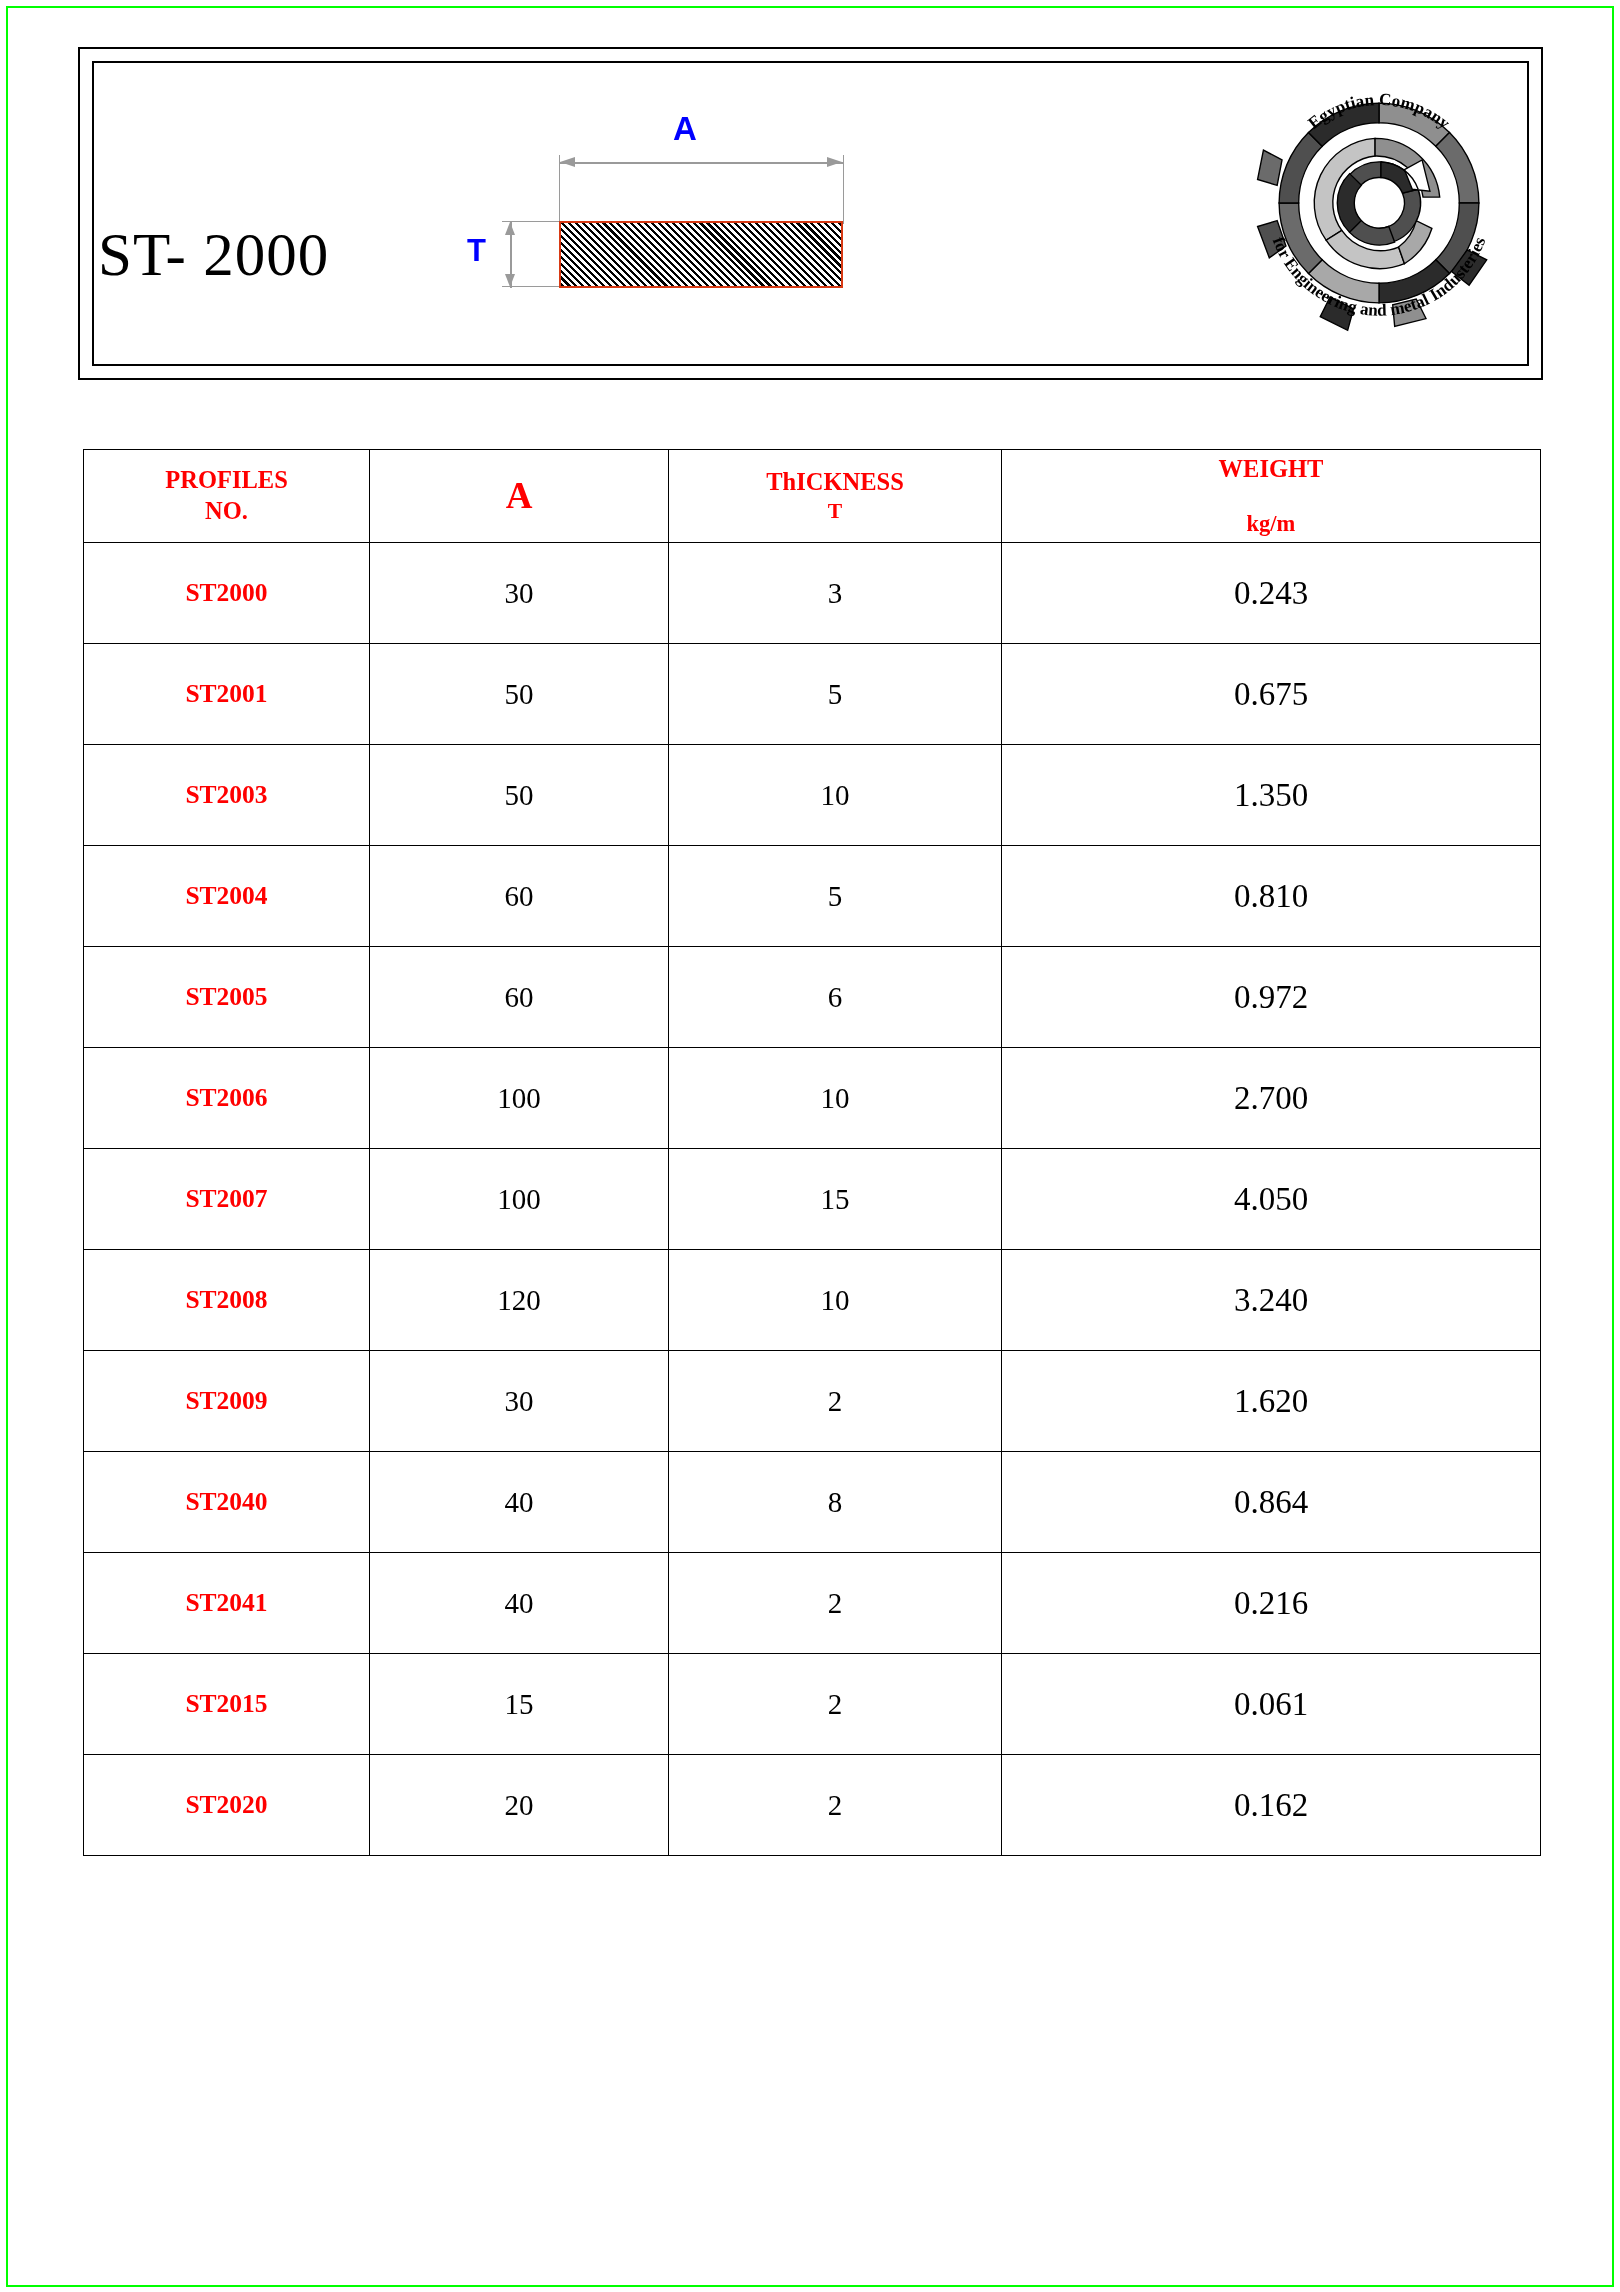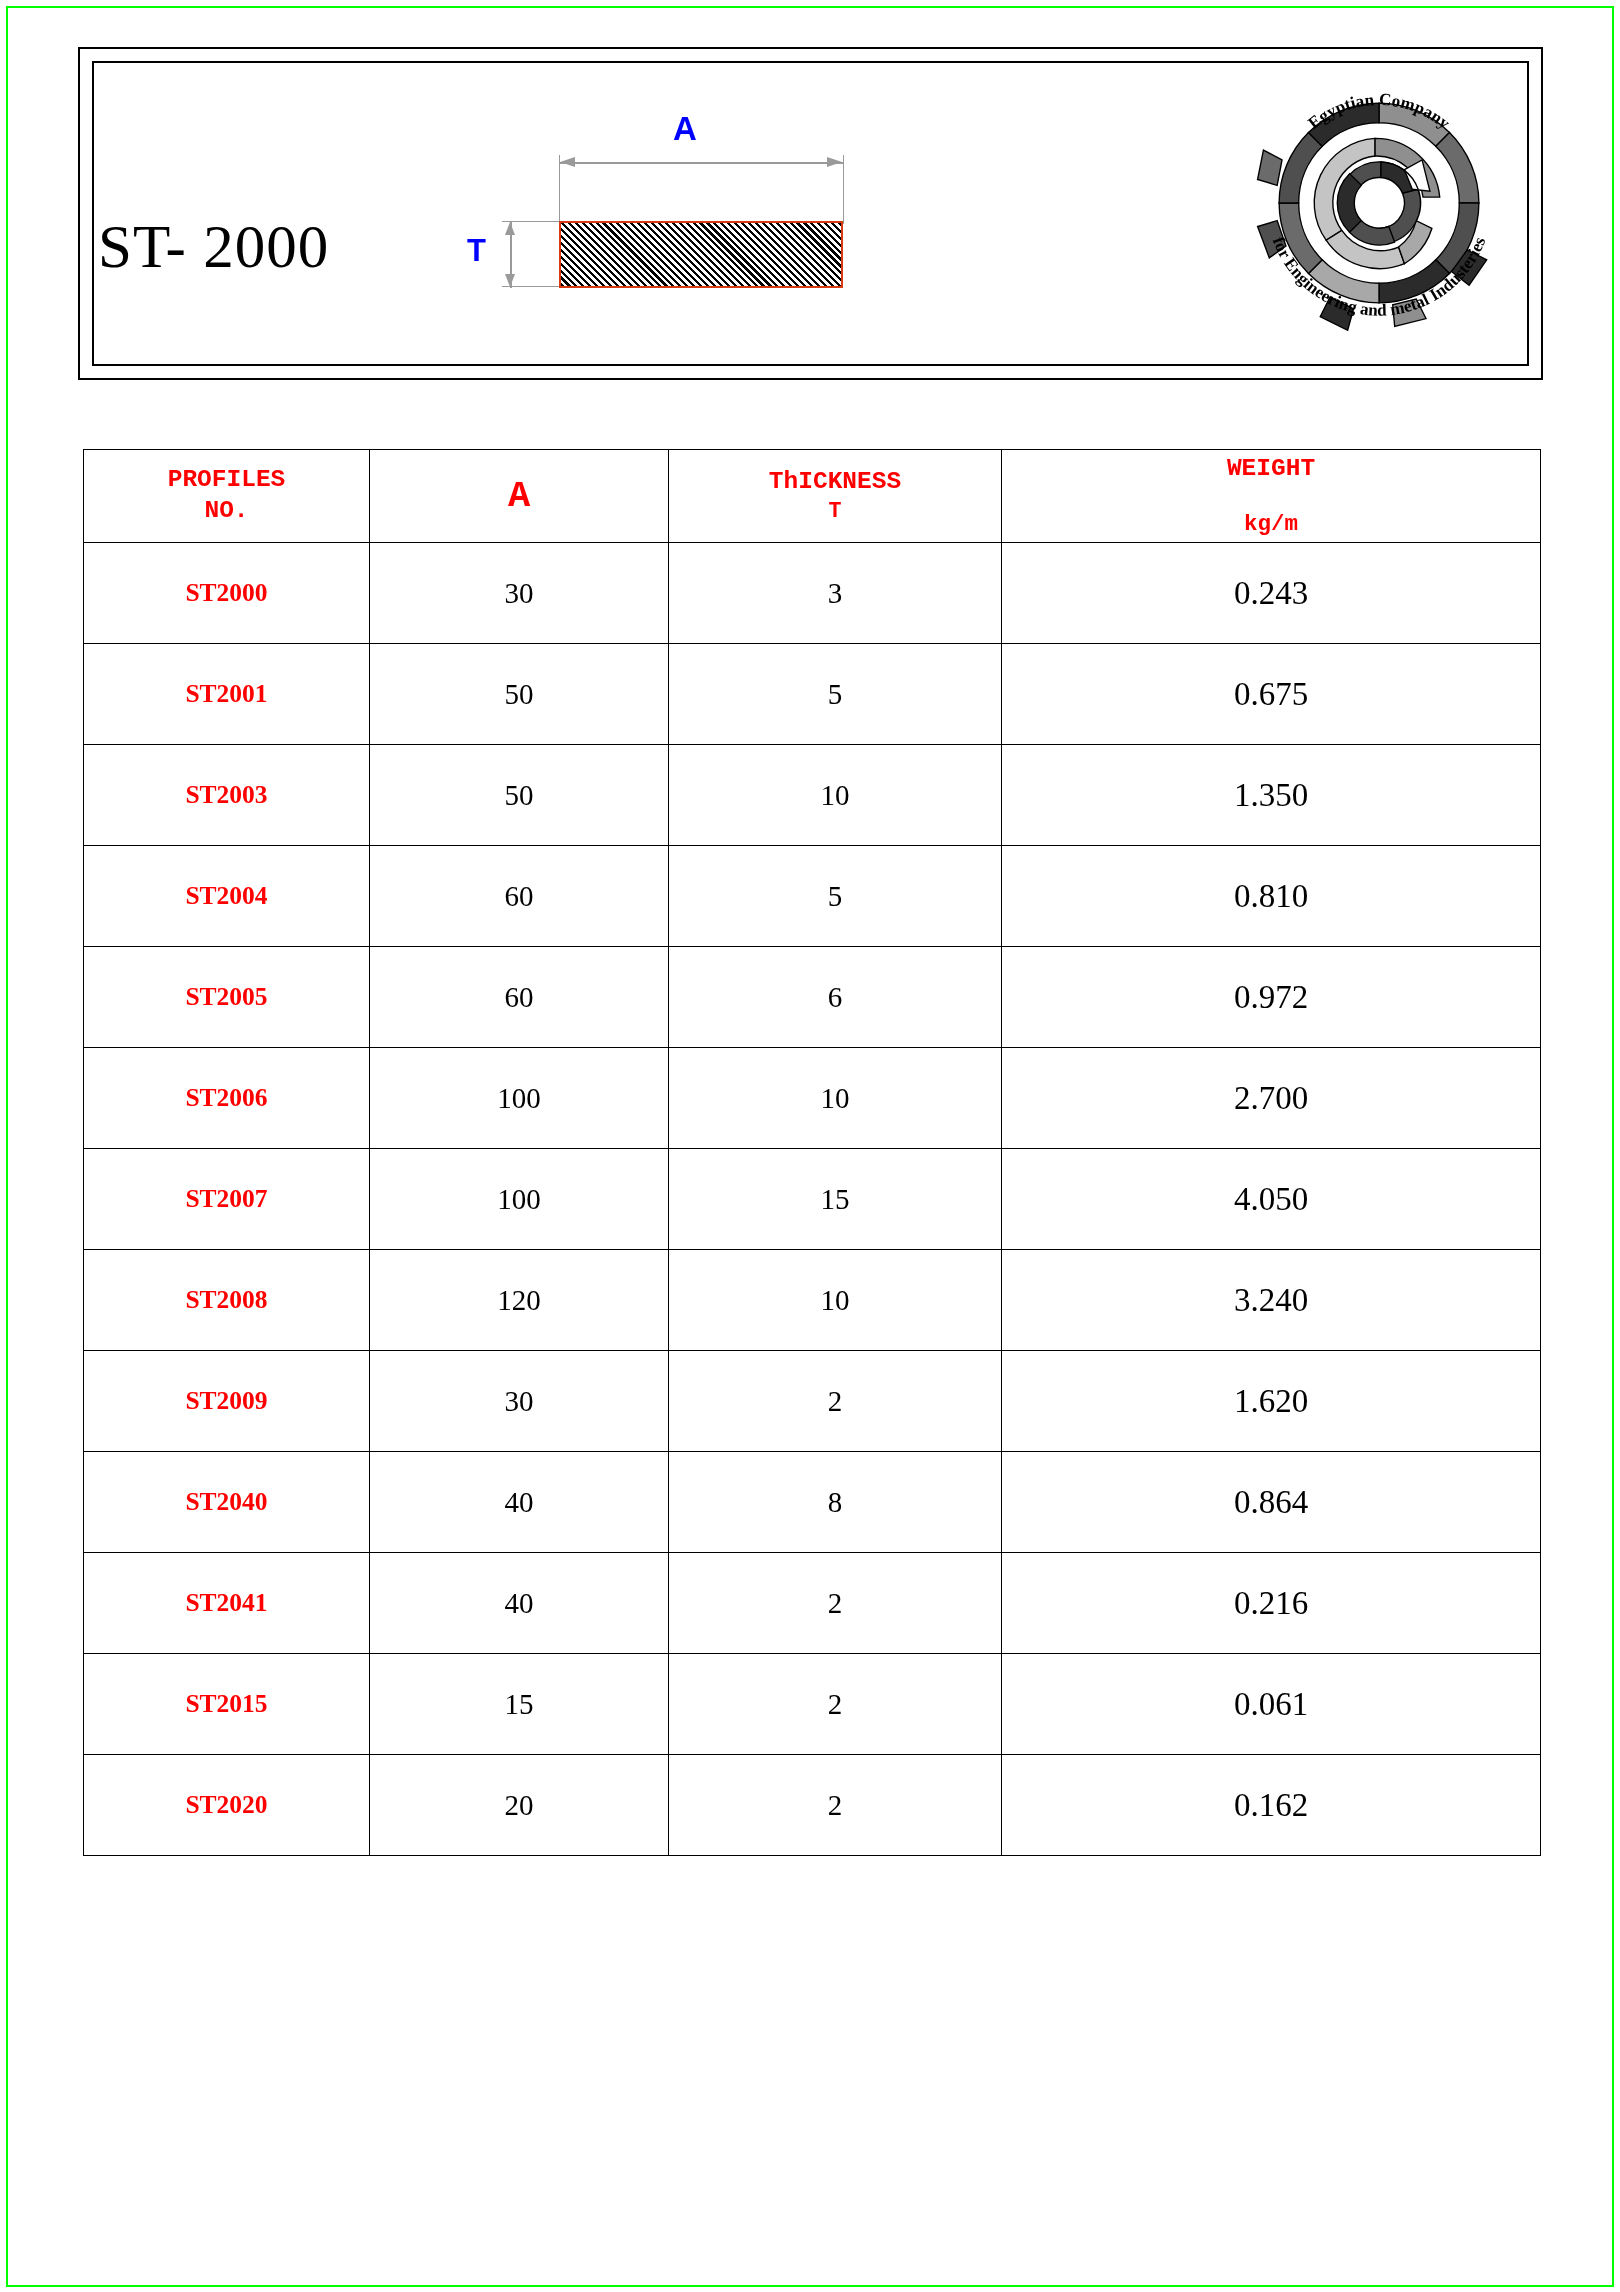--- a/index.html
+++ b/index.html
@@ -58,7 +58,7 @@
   .sheet-title {
     position: absolute;
     left: 98px;
-    top: 212px;
+    top: 220px;
     font-size: 61px;
     letter-spacing: 1px;
     color: #000000;

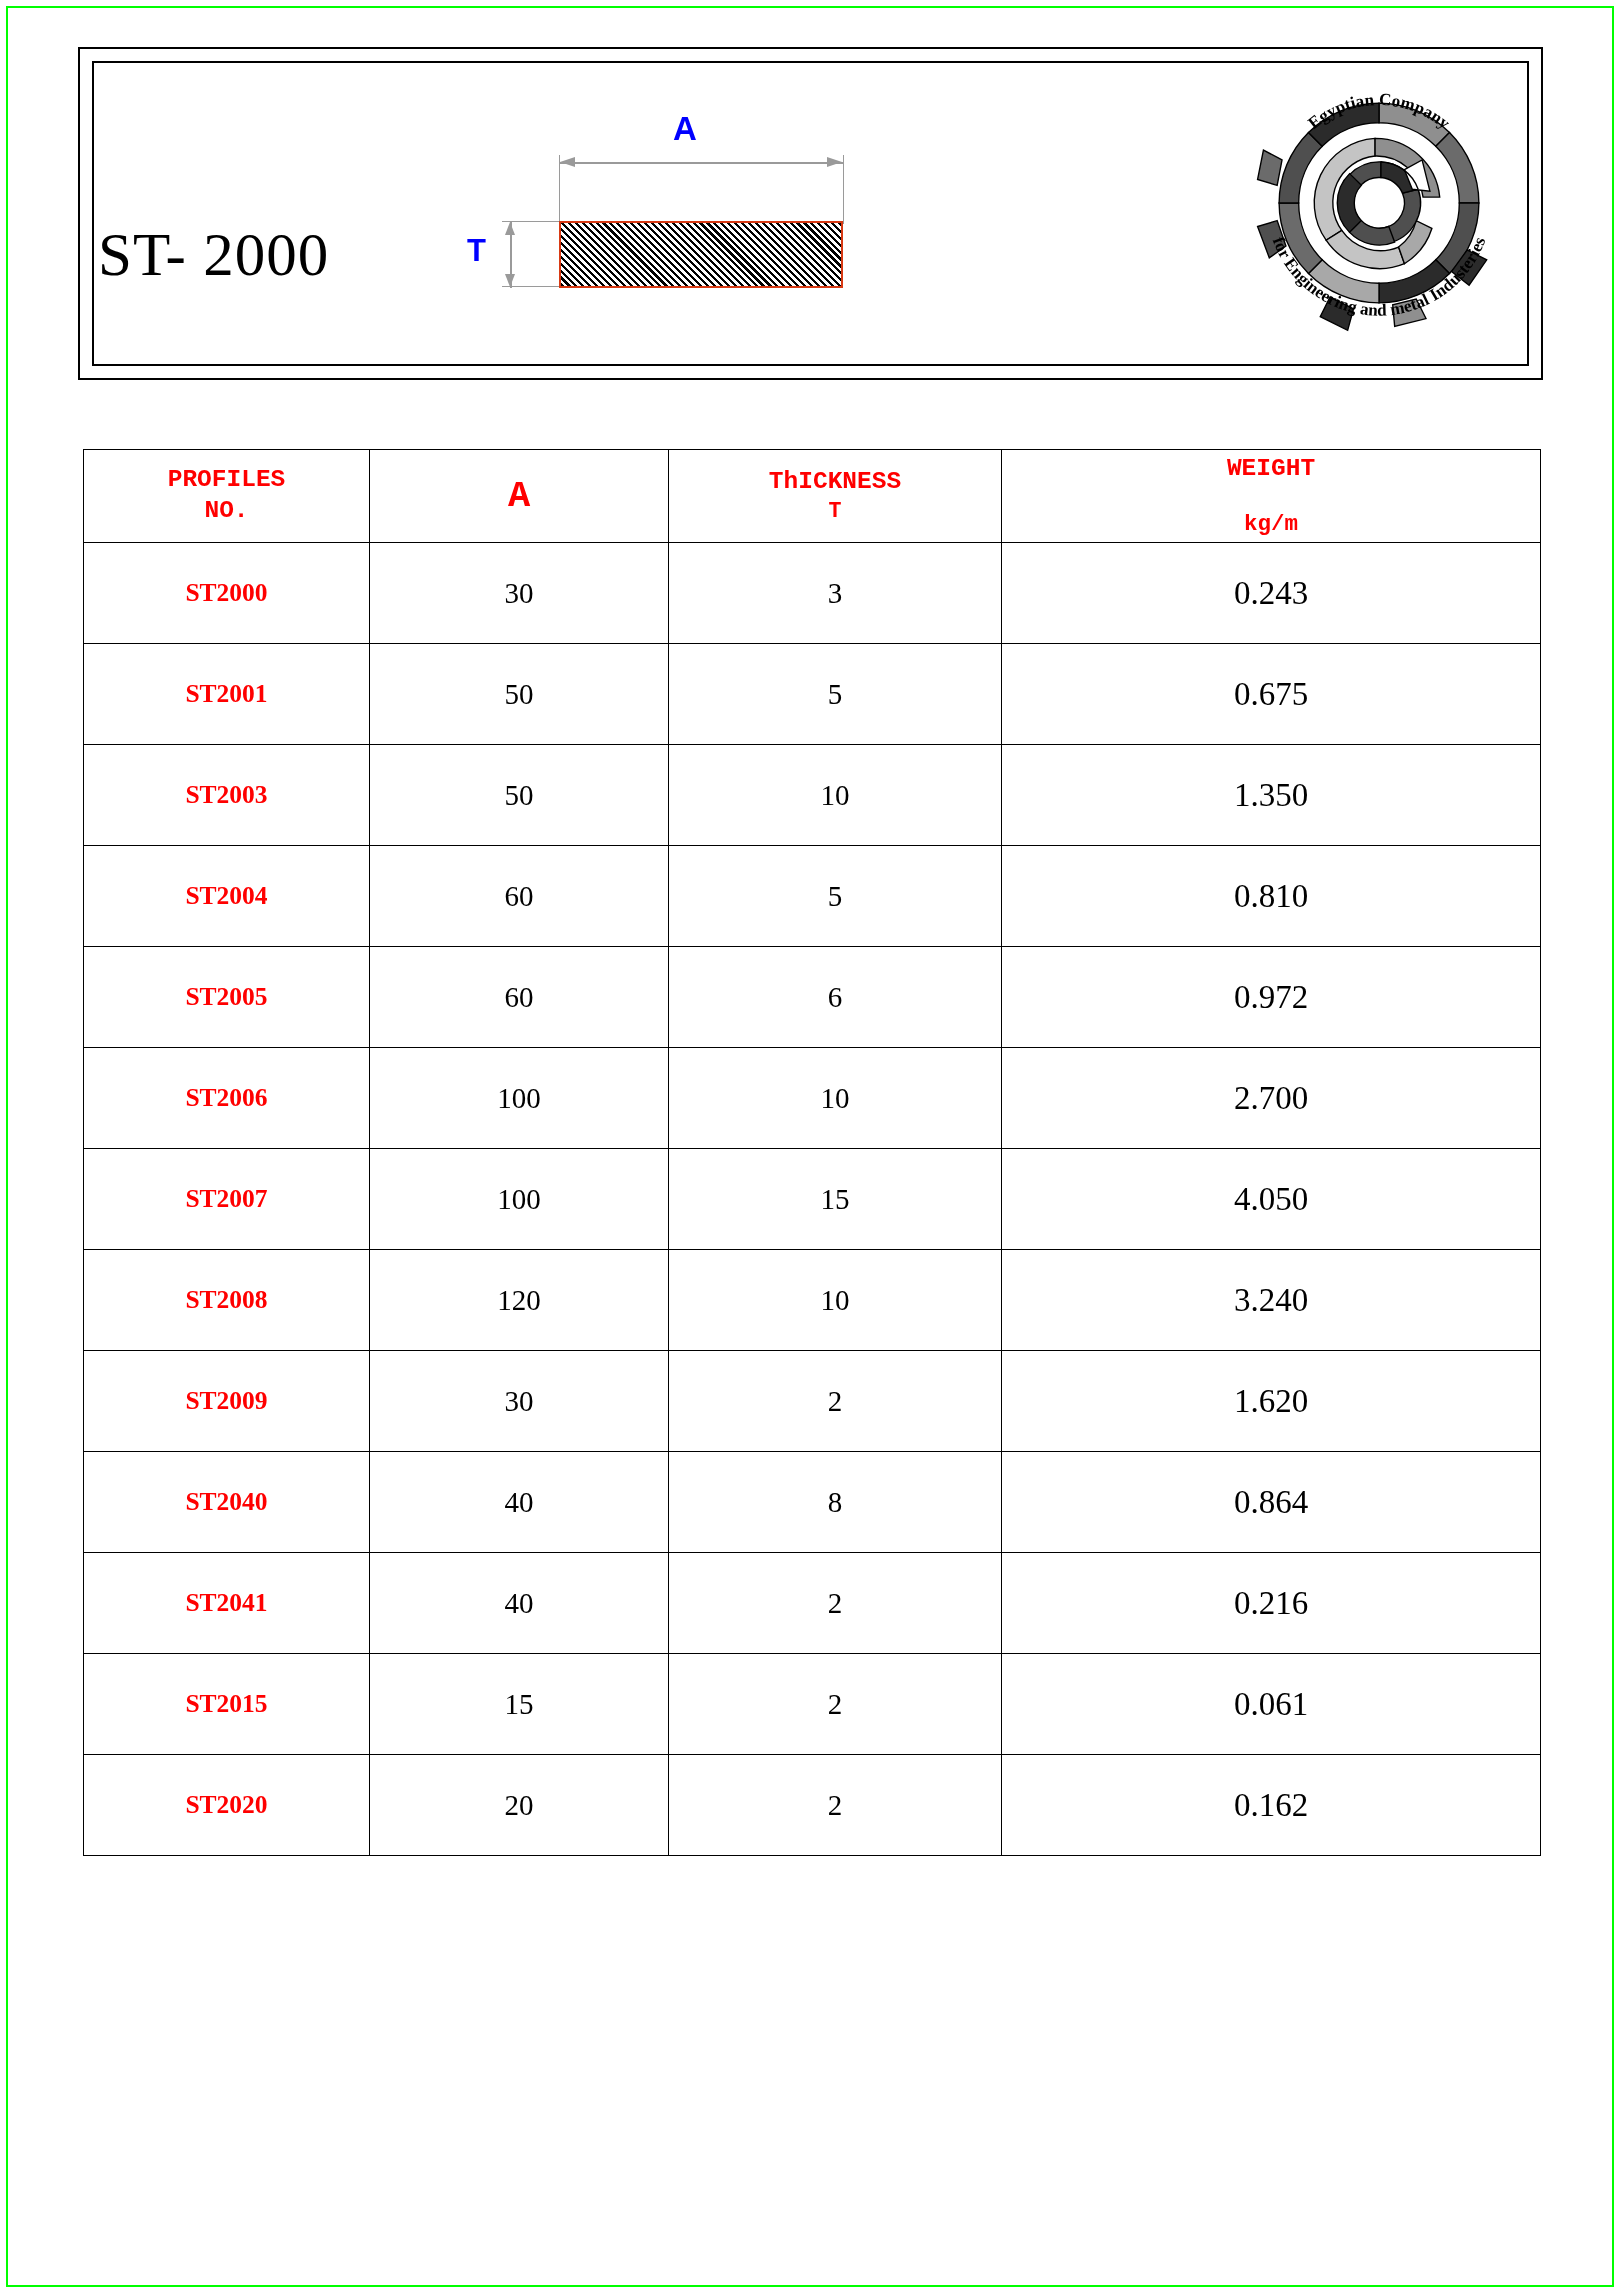--- a/index.html
+++ b/index.html
@@ -233,7 +233,6 @@
     color: #ff0000;
     font-weight: bold;
     line-height: 1.25;
-    font-family: Liberation Mono, monospace;
   }
   .hd-profile { font-size: 24.5px; }
   .hd-a       { font-size: 37px; }

